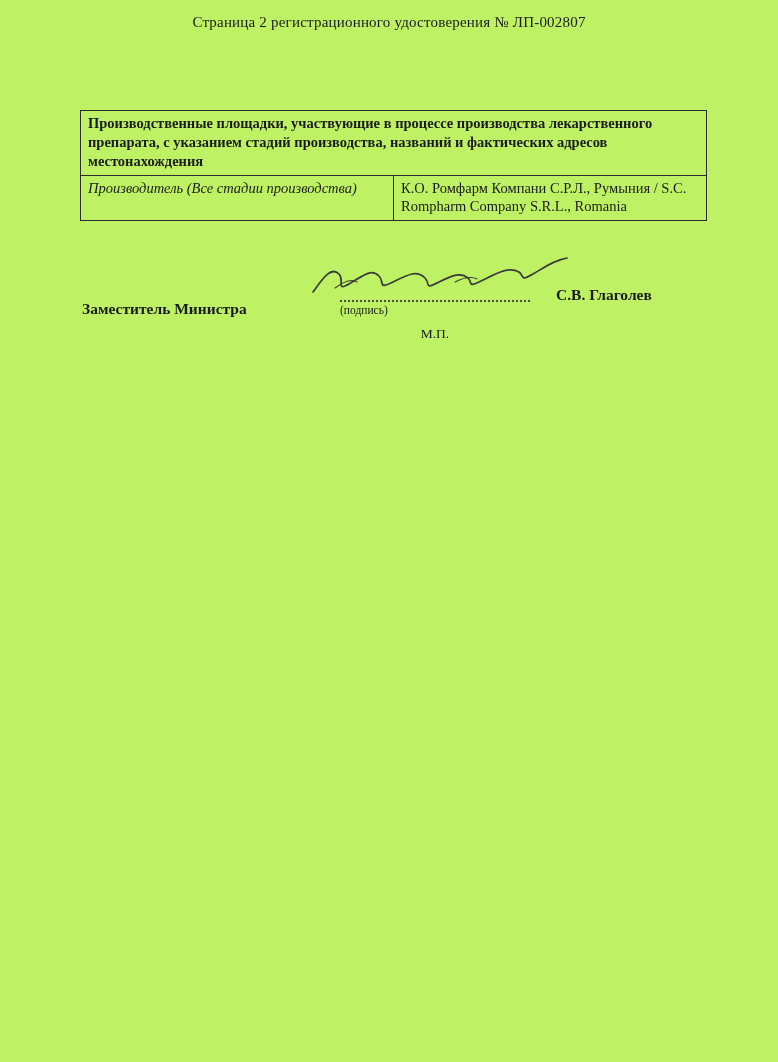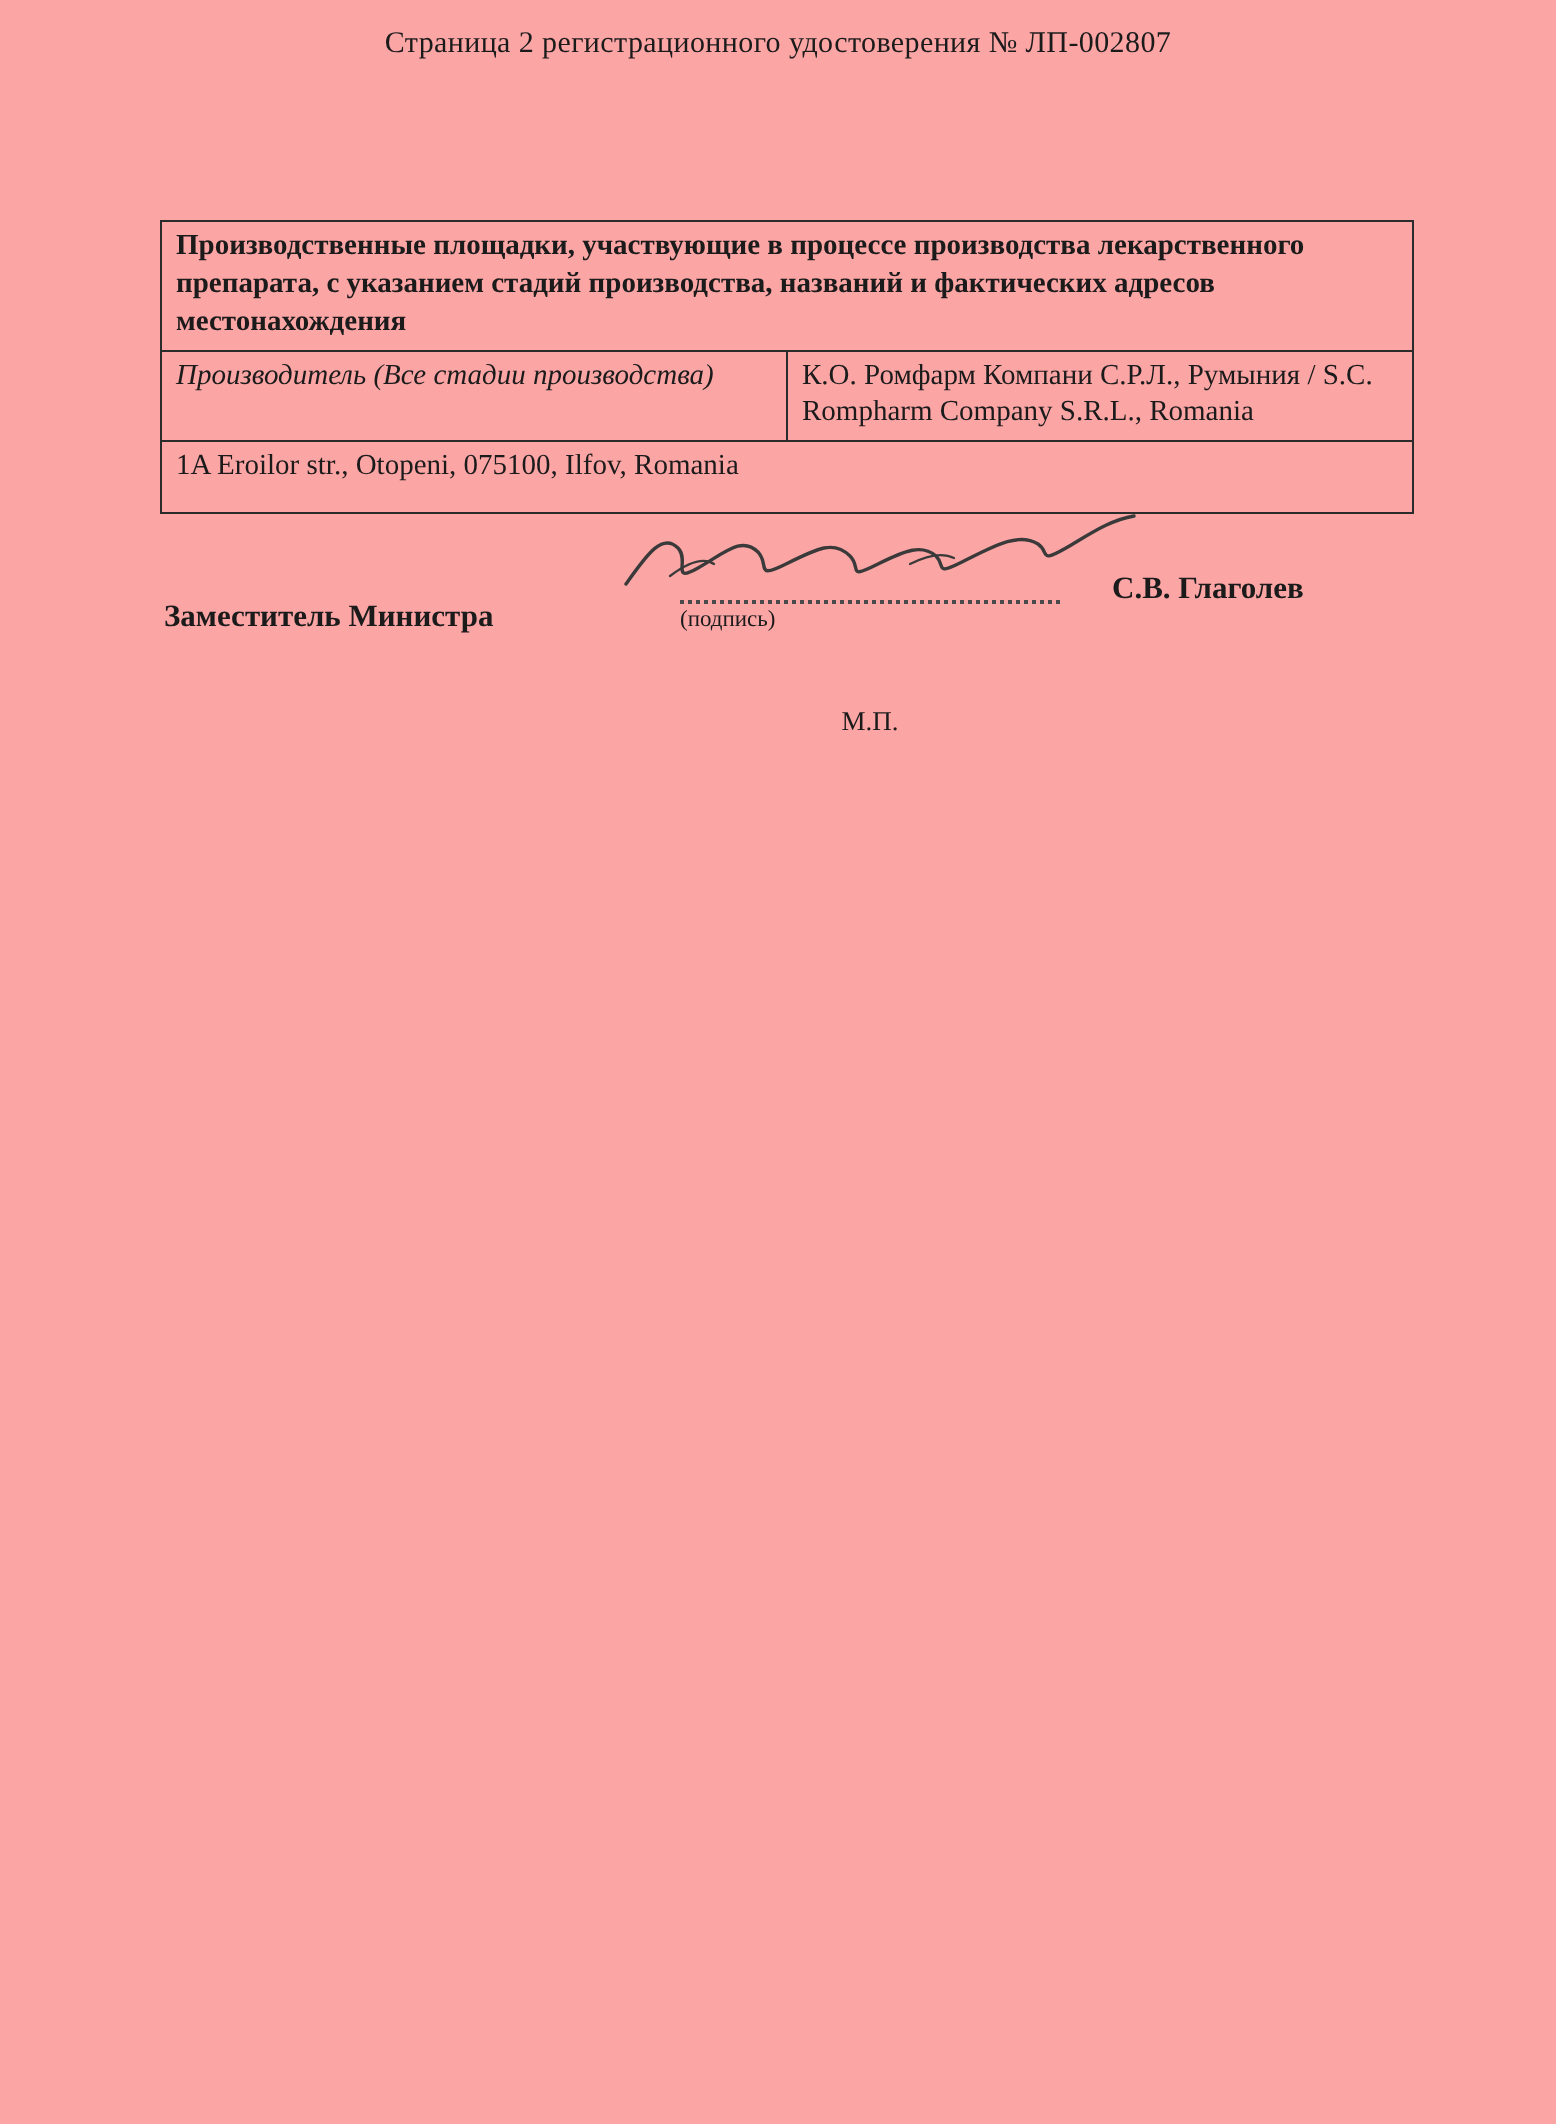--- a/index.html
+++ b/index.html
@@ -12,7 +12,7 @@
     width: 778px;
     height: 1062px;
     margin: 0 auto;
-    background: #fca5a5;
+    background: #bef264;
     font-family: "Liberation Serif", "DejaVu Serif", serif;
     color: #1b1b1b;
     overflow: hidden;

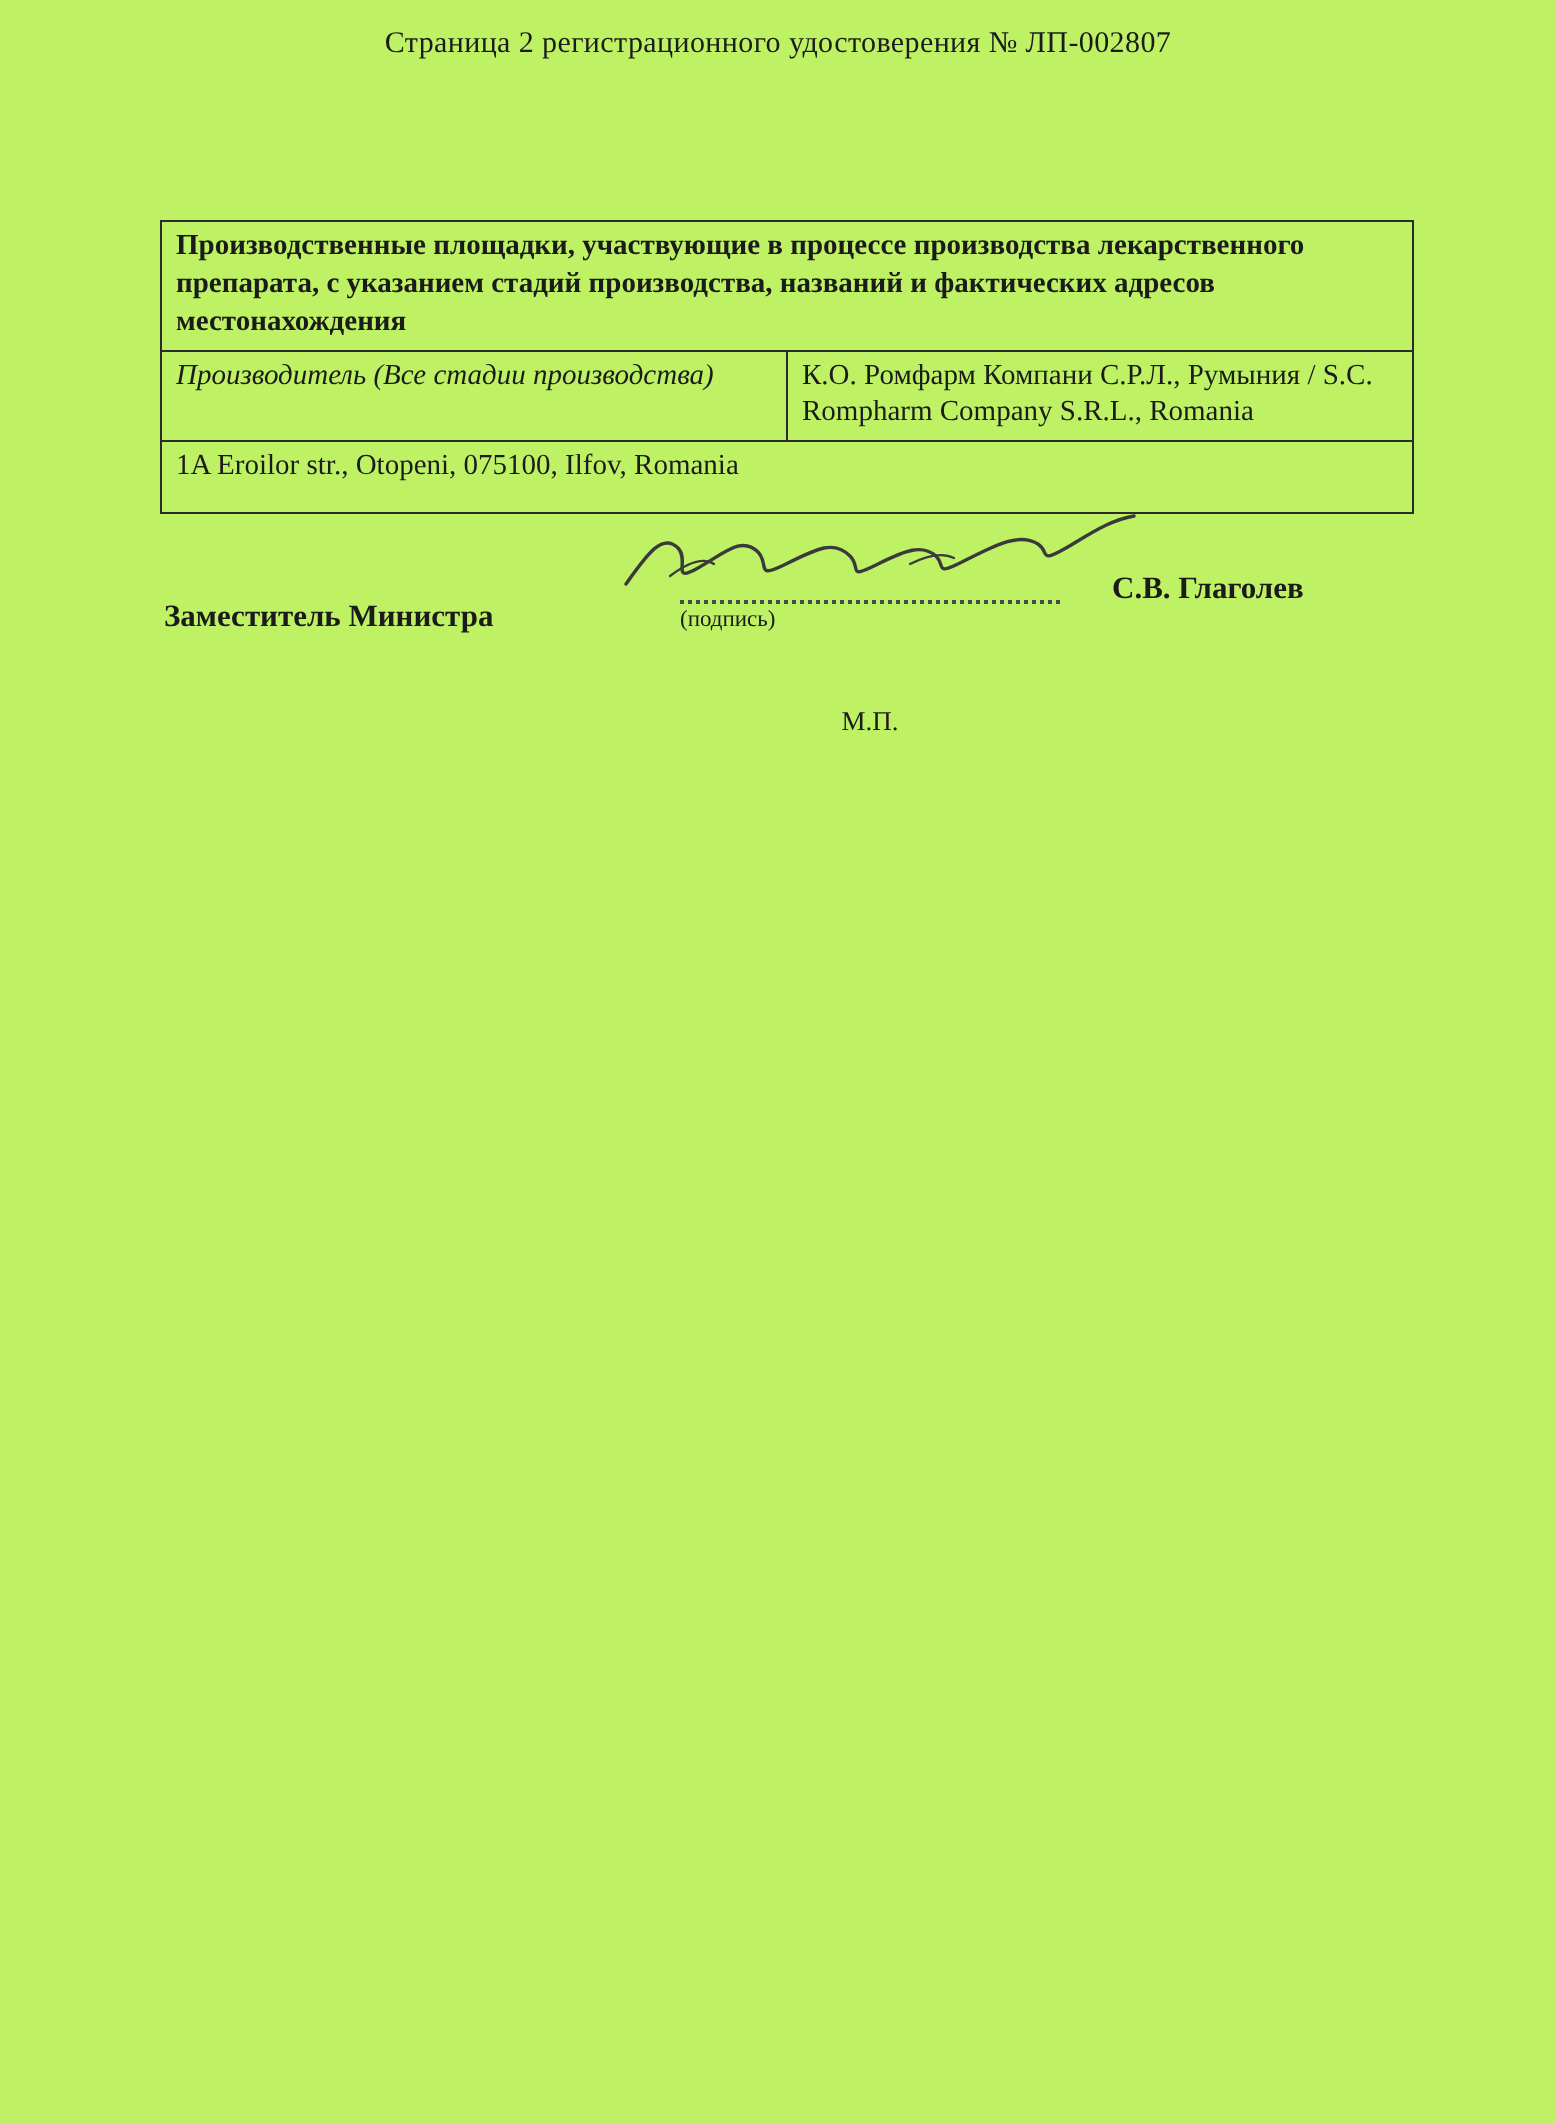--- a/index.html
+++ b/index.html
@@ -120,9 +120,6 @@
         <td class="label-cell">Производитель (Все стадии производства)</td>
         <td class="value-cell">К.О. Ромфарм Компани С.Р.Л., Румыния / S.C. Rompharm Company S.R.L., Romania</td>
       </tr>
-      <tr>
-        <td colspan="2" class="address-cell">1A Eroilor str., Otopeni, 075100, Ilfov, Romania</td>
-      </tr>
     </tbody>
   </table>
 

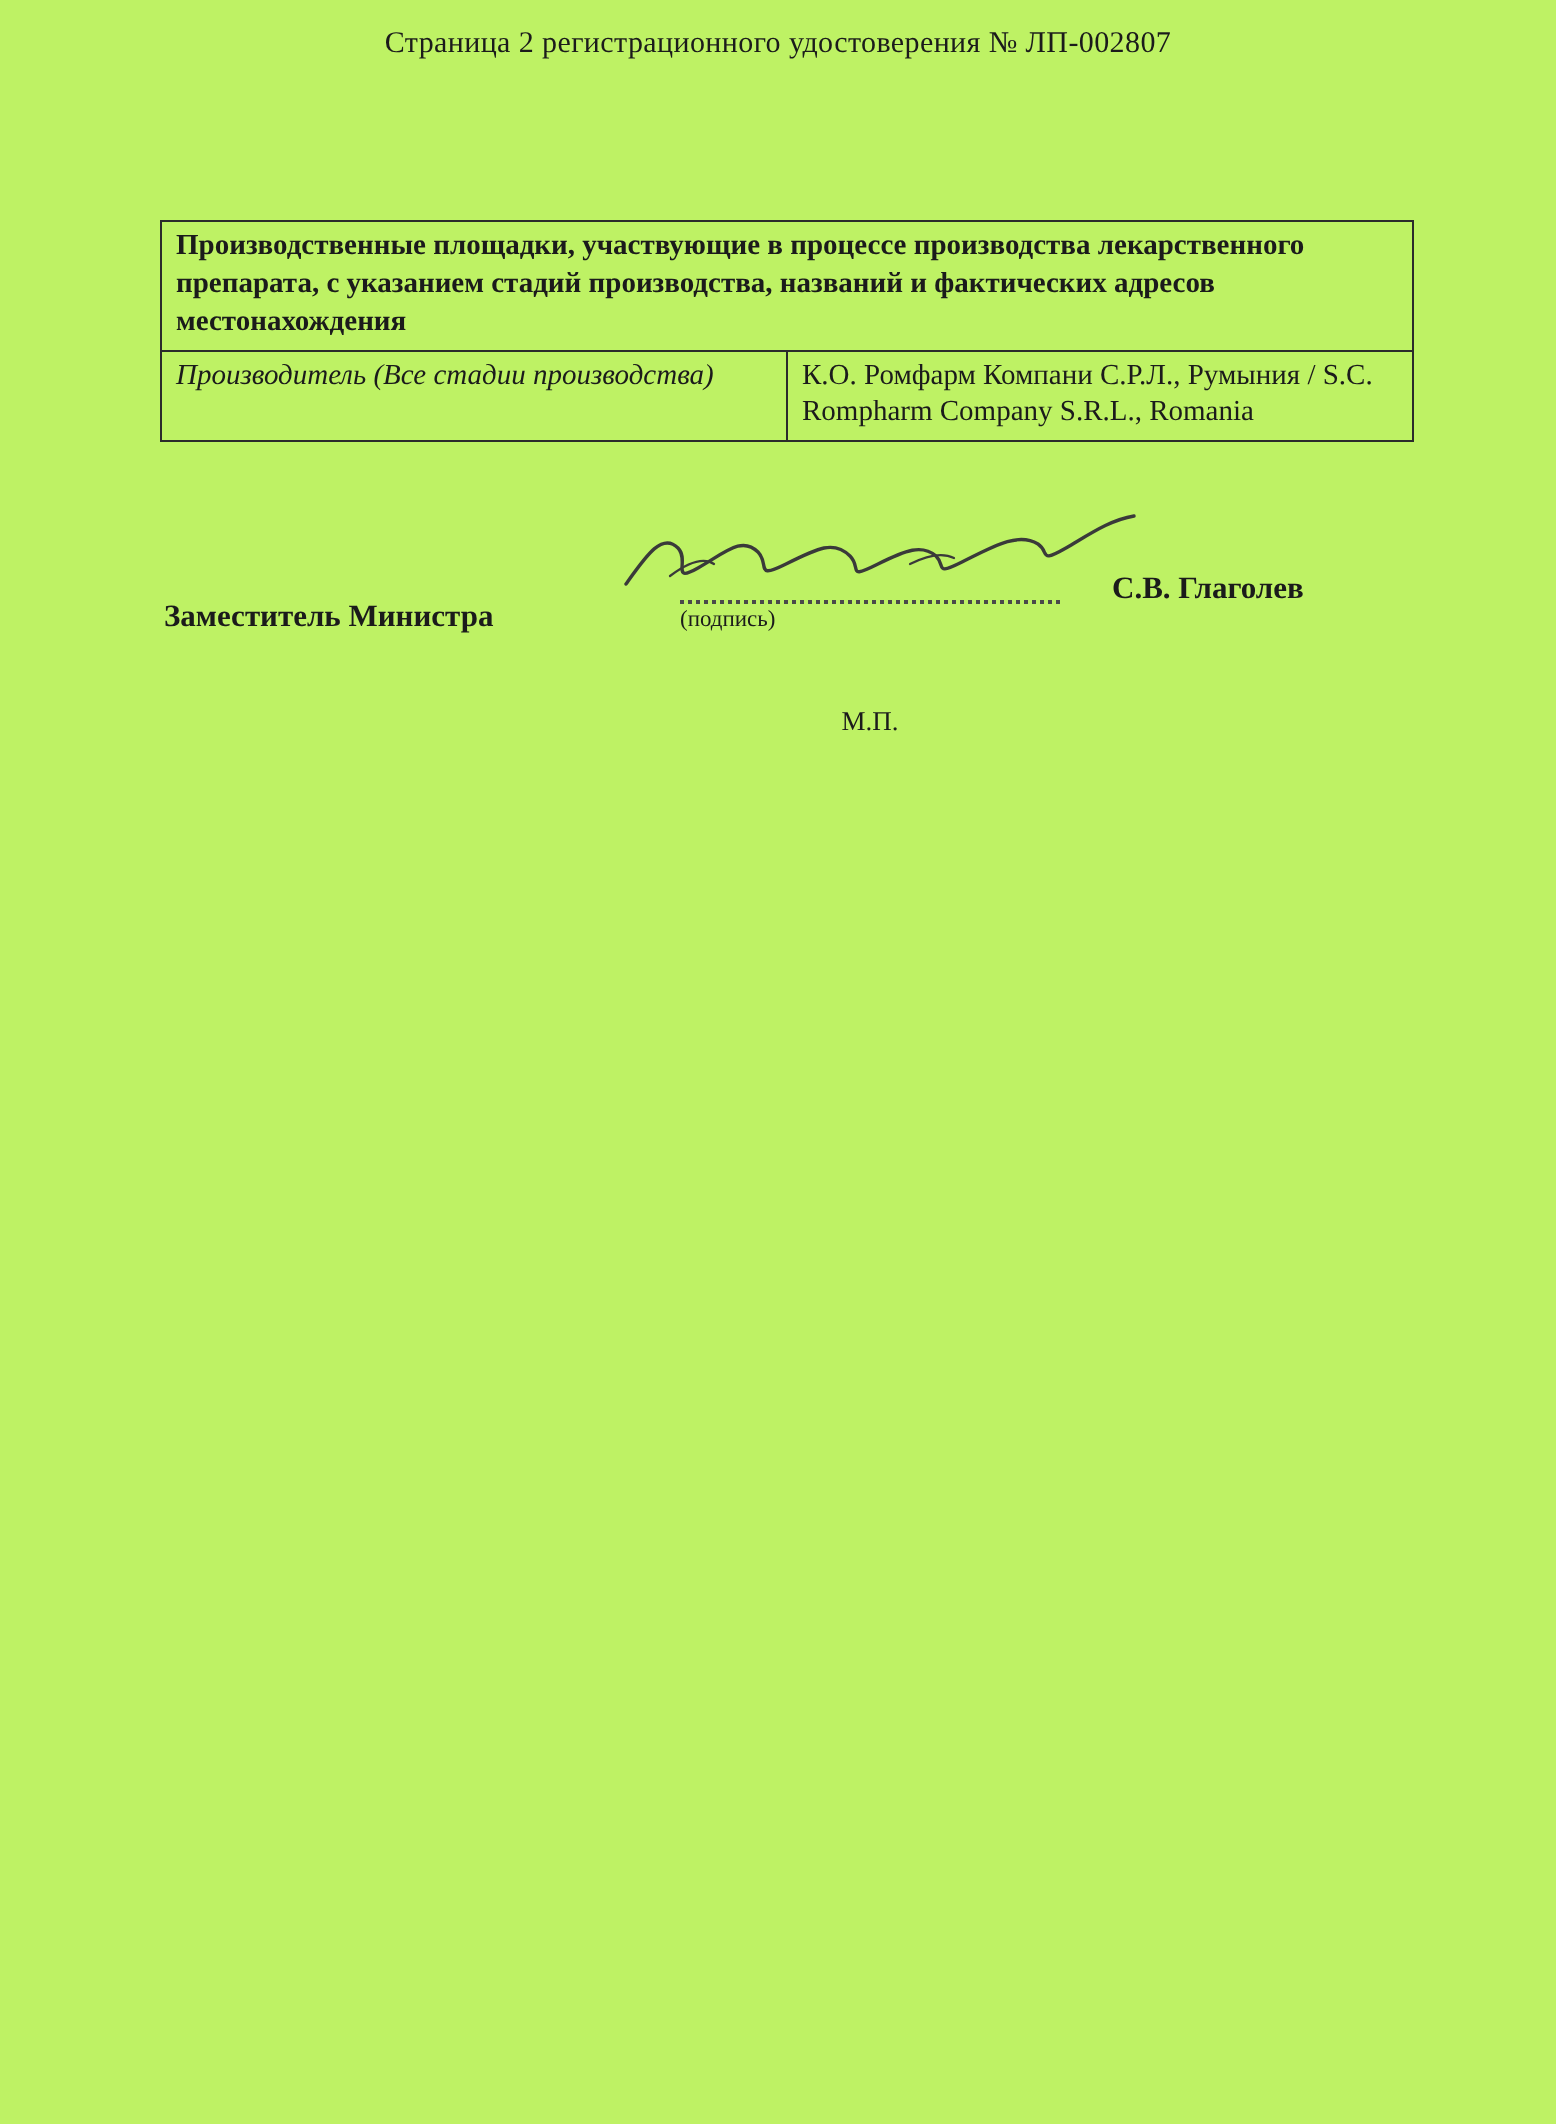--- a/index.html
+++ b/index.html
@@ -101,7 +101,6 @@
     width: 190px;
     text-align: center;
     font-size: 13.5px;
-    margin-top: 27px;
   }
 </style>
 </head>

